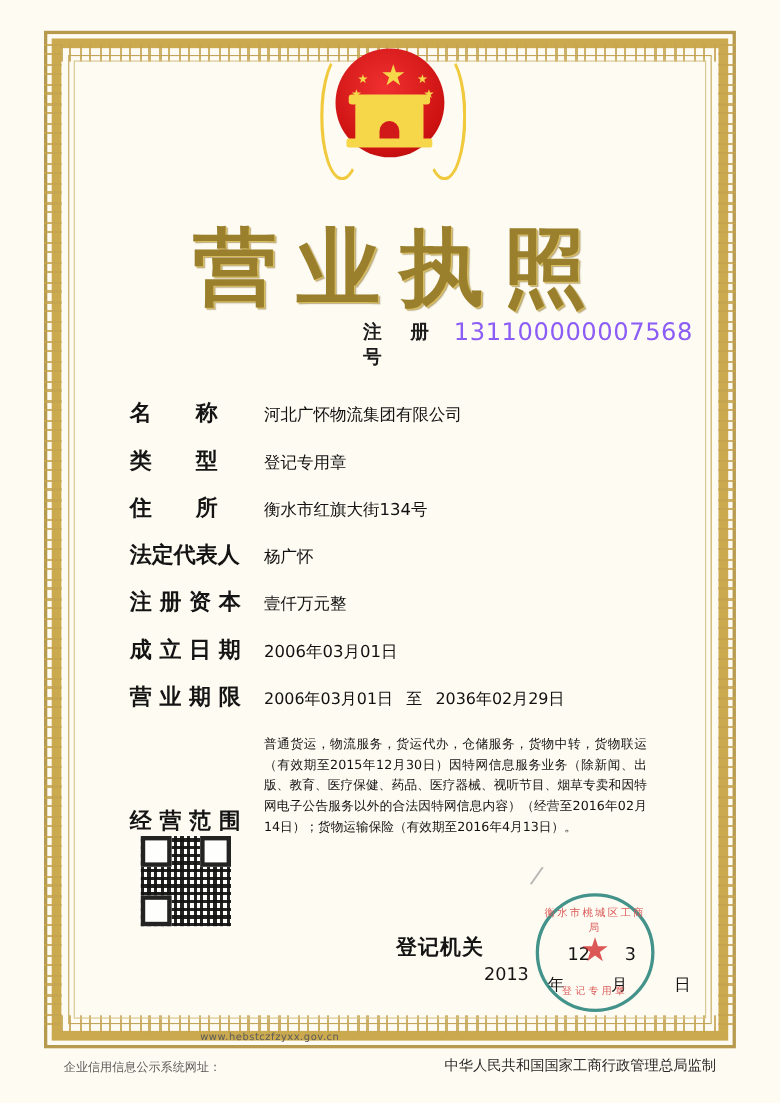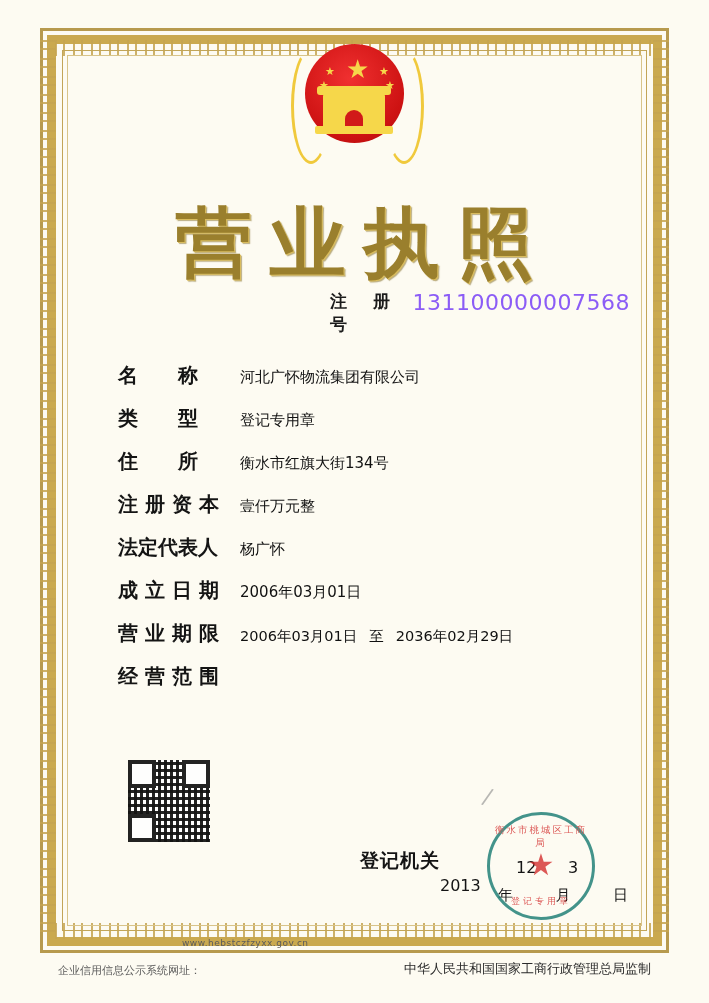--- a/index.html
+++ b/index.html
@@ -436,13 +436,13 @@
     </div>
 
     <div class="field-row">
+      <div class="field-label">法定代表人</div>
+      <div class="field-value big">杨广怀</div>
+    </div>
+
+    <div class="field-row">
       <div class="field-label">注 册 资 本</div>
       <div class="field-value big">壹仟万元整</div>
-    </div>
-
-    <div class="field-row">
-      <div class="field-label">法定代表人</div>
-      <div class="field-value big">杨广怀</div>
     </div>
 
     <div class="field-row">

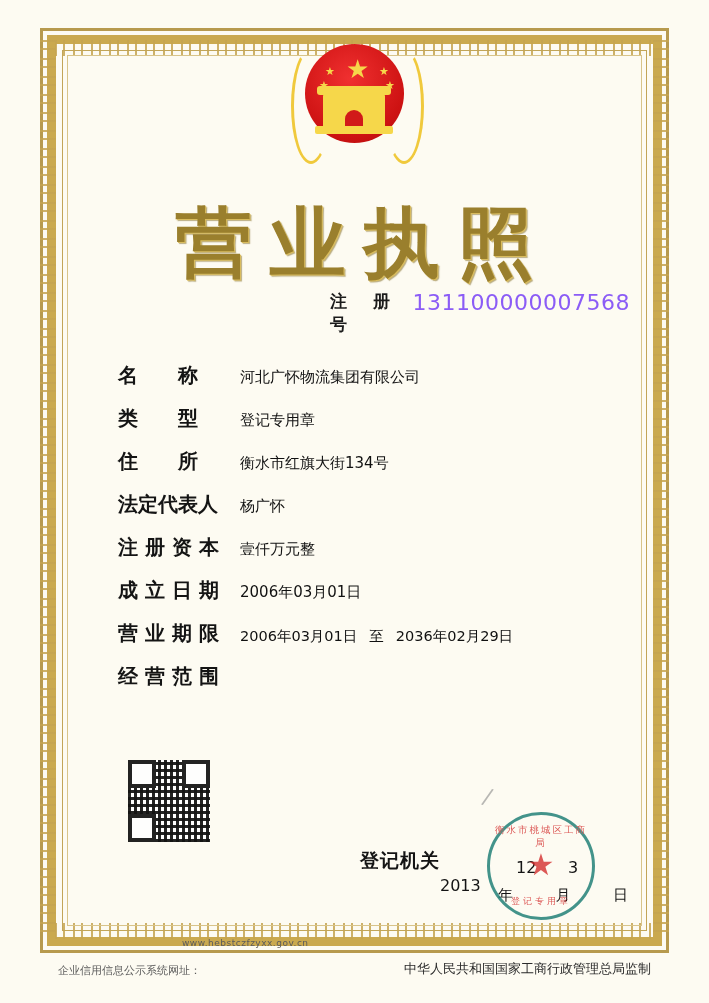--- a/index.html
+++ b/index.html
@@ -461,6 +461,7 @@
 
     <div class="field-row scope">
       <div class="field-label">经 营 范 围</div>
+      <div class="field-value">普通货运，物流服务，货运代办，仓储服务，货物中转，货物联运（有效期至2015年12月30日）因特网信息服务业务（除新闻、出版、教育、医疗保健、药品、医疗器械、视听节目、烟草专卖和因特网电子公告服务以外的合法因特网信息内容）（经营至2016年02月14日）；货物运输保险（有效期至2016年4月13日）。</div>
     </div>
 
   </div>

